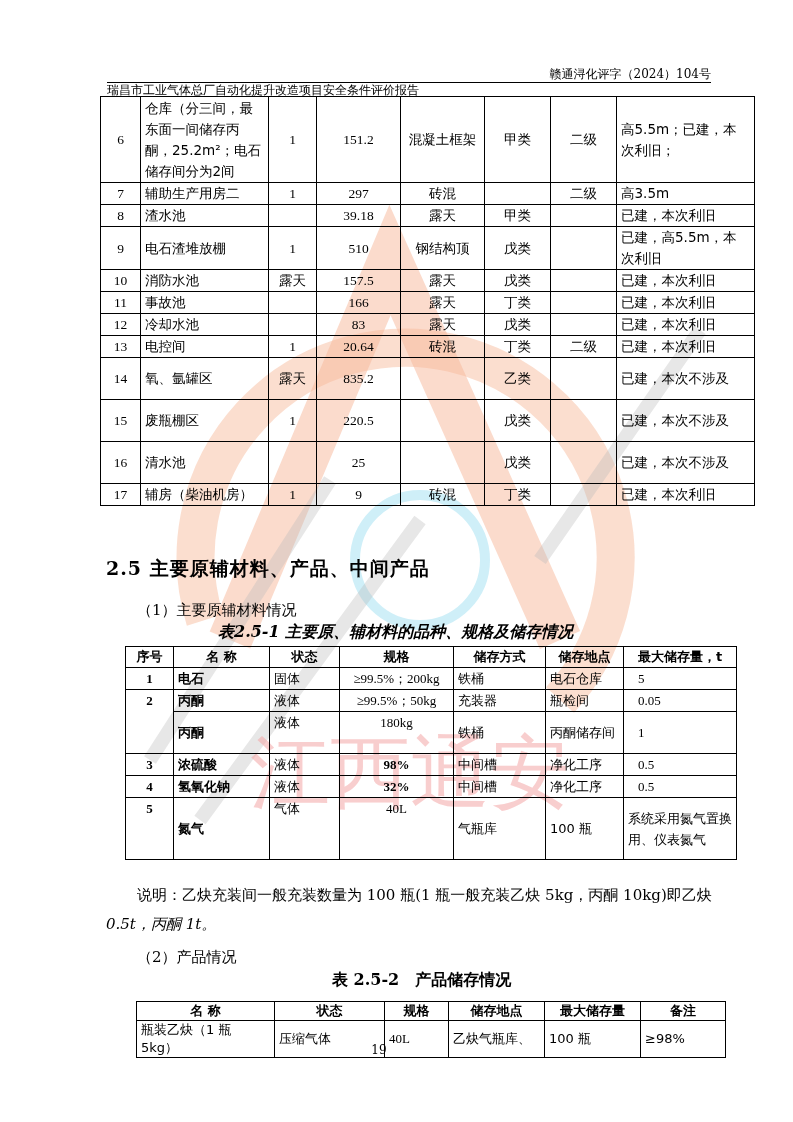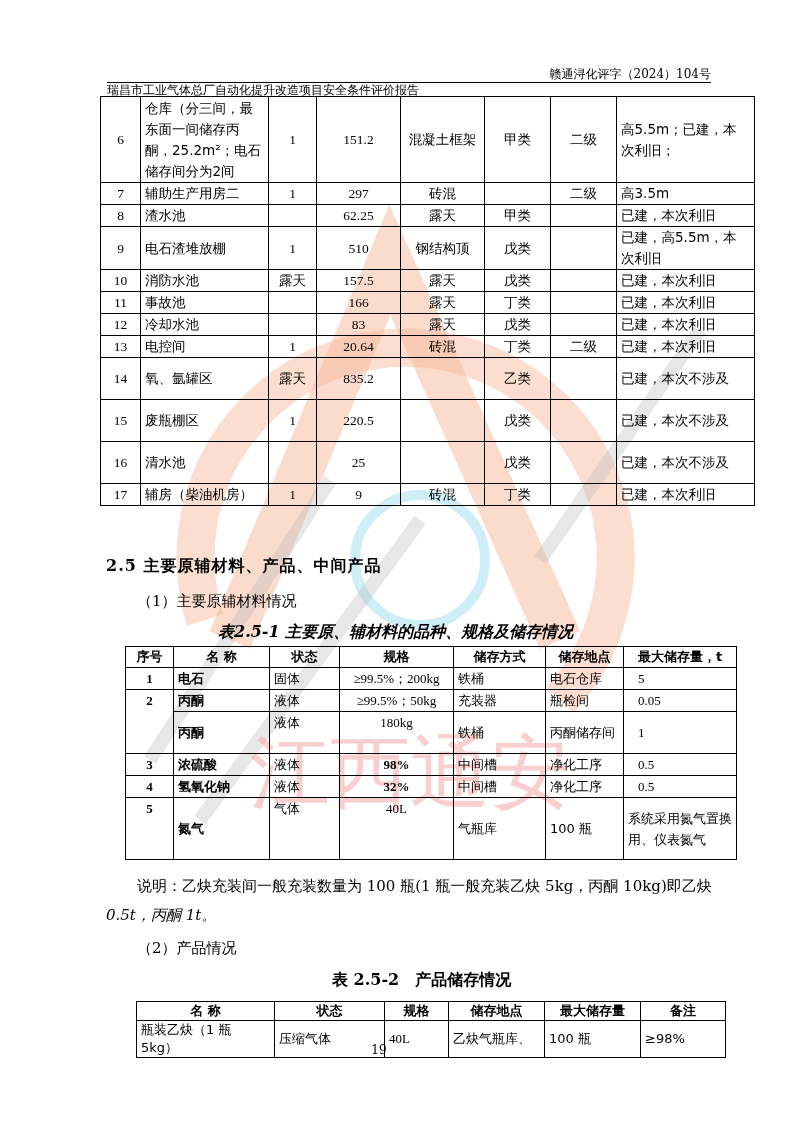--- a/index.html
+++ b/index.html
@@ -82,7 +82,7 @@
       <td class="c num">8</td>
       <td>渣水池</td>
       <td class="c num"></td>
-      <td class="c num">62.25</td>
+      <td class="c num">39.18</td>
       <td class="c">露天</td>
       <td class="c">甲类</td>
       <td class="c"></td>

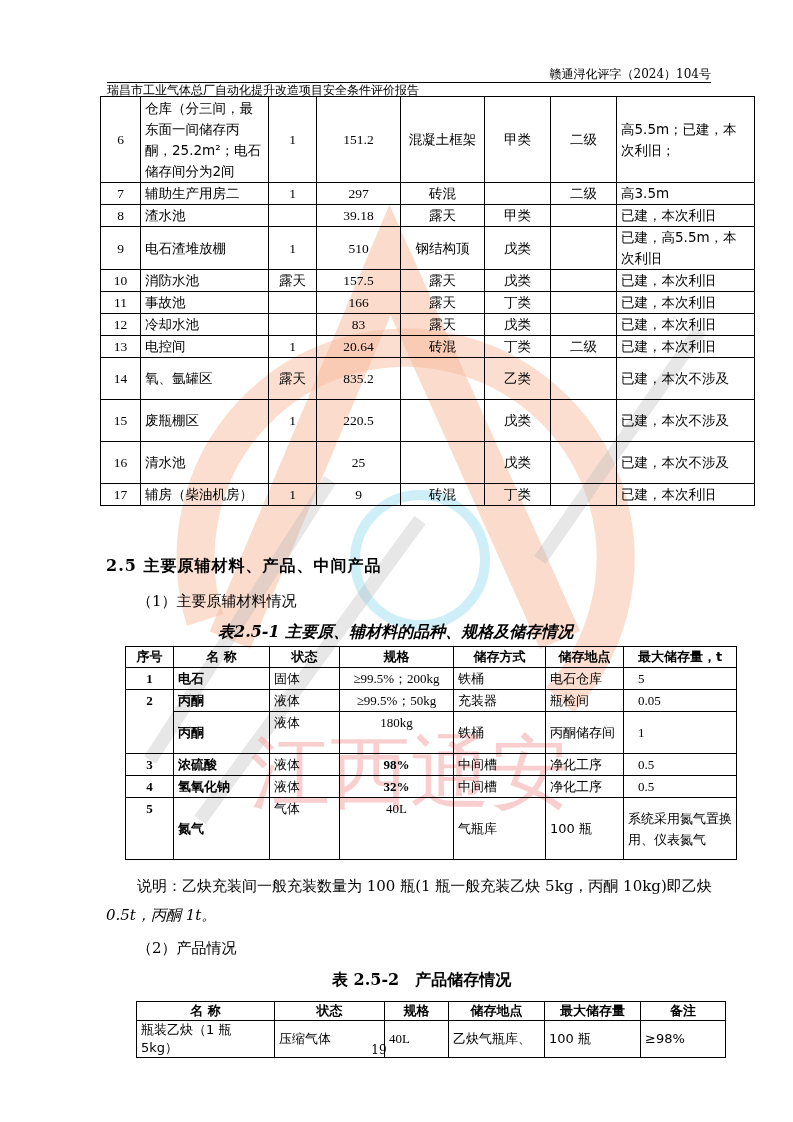--- a/index.html
+++ b/index.html
@@ -16,7 +16,7 @@
   .t1 td { font-size:13.5px; }
   .c { text-align:center; }
   .num { font-family:"Liberation Serif",serif; }
-  .h2 { position:absolute; left:106px; top:556px; font-size:16px; font-weight:bold;
+  .h2 { position:absolute; left:106px; top:556px; font-size:19px; font-weight:bold;
         font-family:"DejaVu Serif",serif; letter-spacing:1px; }
   .p { position:absolute; font-size:15px; font-family:"DejaVu Serif",serif; }
   .cap { position:absolute; font-size:16px; font-weight:bold; font-family:"DejaVu Serif",serif; }

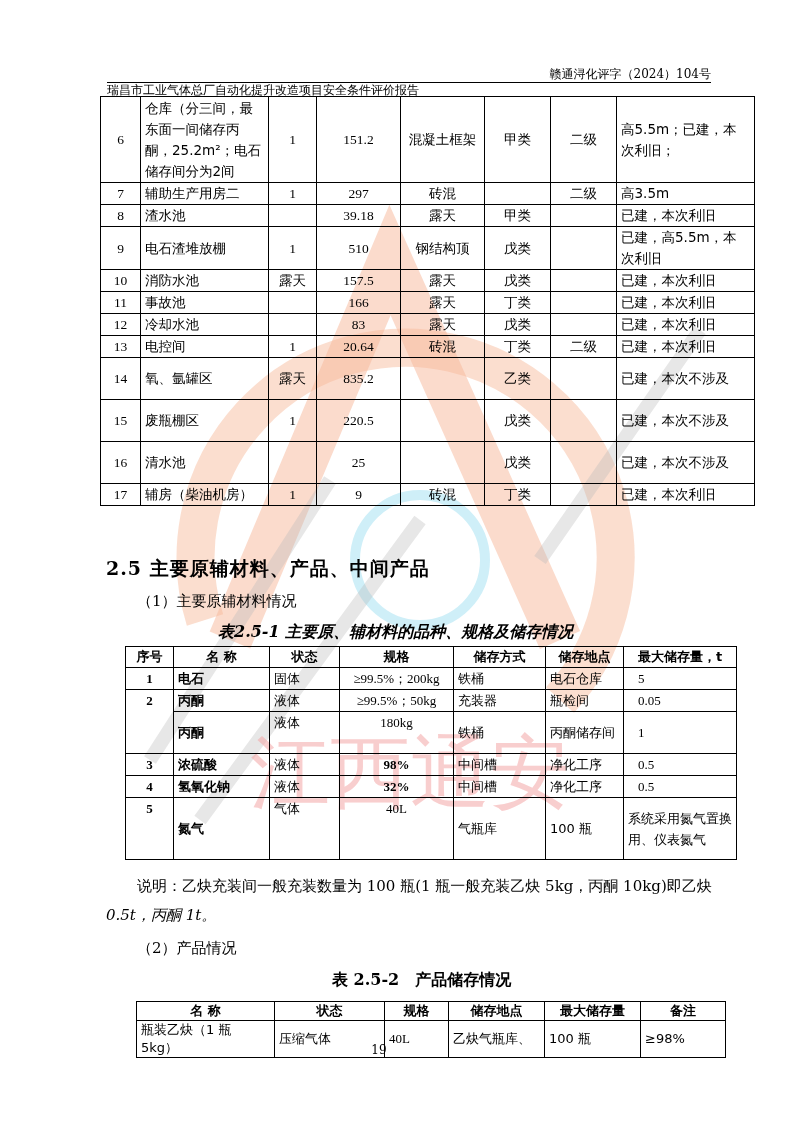--- a/index.html
+++ b/index.html
@@ -18,7 +18,7 @@
   .num { font-family:"Liberation Serif",serif; }
   .h2 { position:absolute; left:106px; top:556px; font-size:19px; font-weight:bold;
         font-family:"DejaVu Serif",serif; letter-spacing:1px; }
-  .p { position:absolute; font-size:15px; font-family:"DejaVu Serif",serif; }
+  .p { position:absolute; font-size:15px; font-family:"DejaVu Serif",serif;margin-top:9px; }
   .cap { position:absolute; font-size:16px; font-weight:bold; font-family:"DejaVu Serif",serif; }
   .t2 { left:125px; top:646px; width:612px; }
   .t2 th { font-weight:bold; font-size:13px; line-height:20px; }

